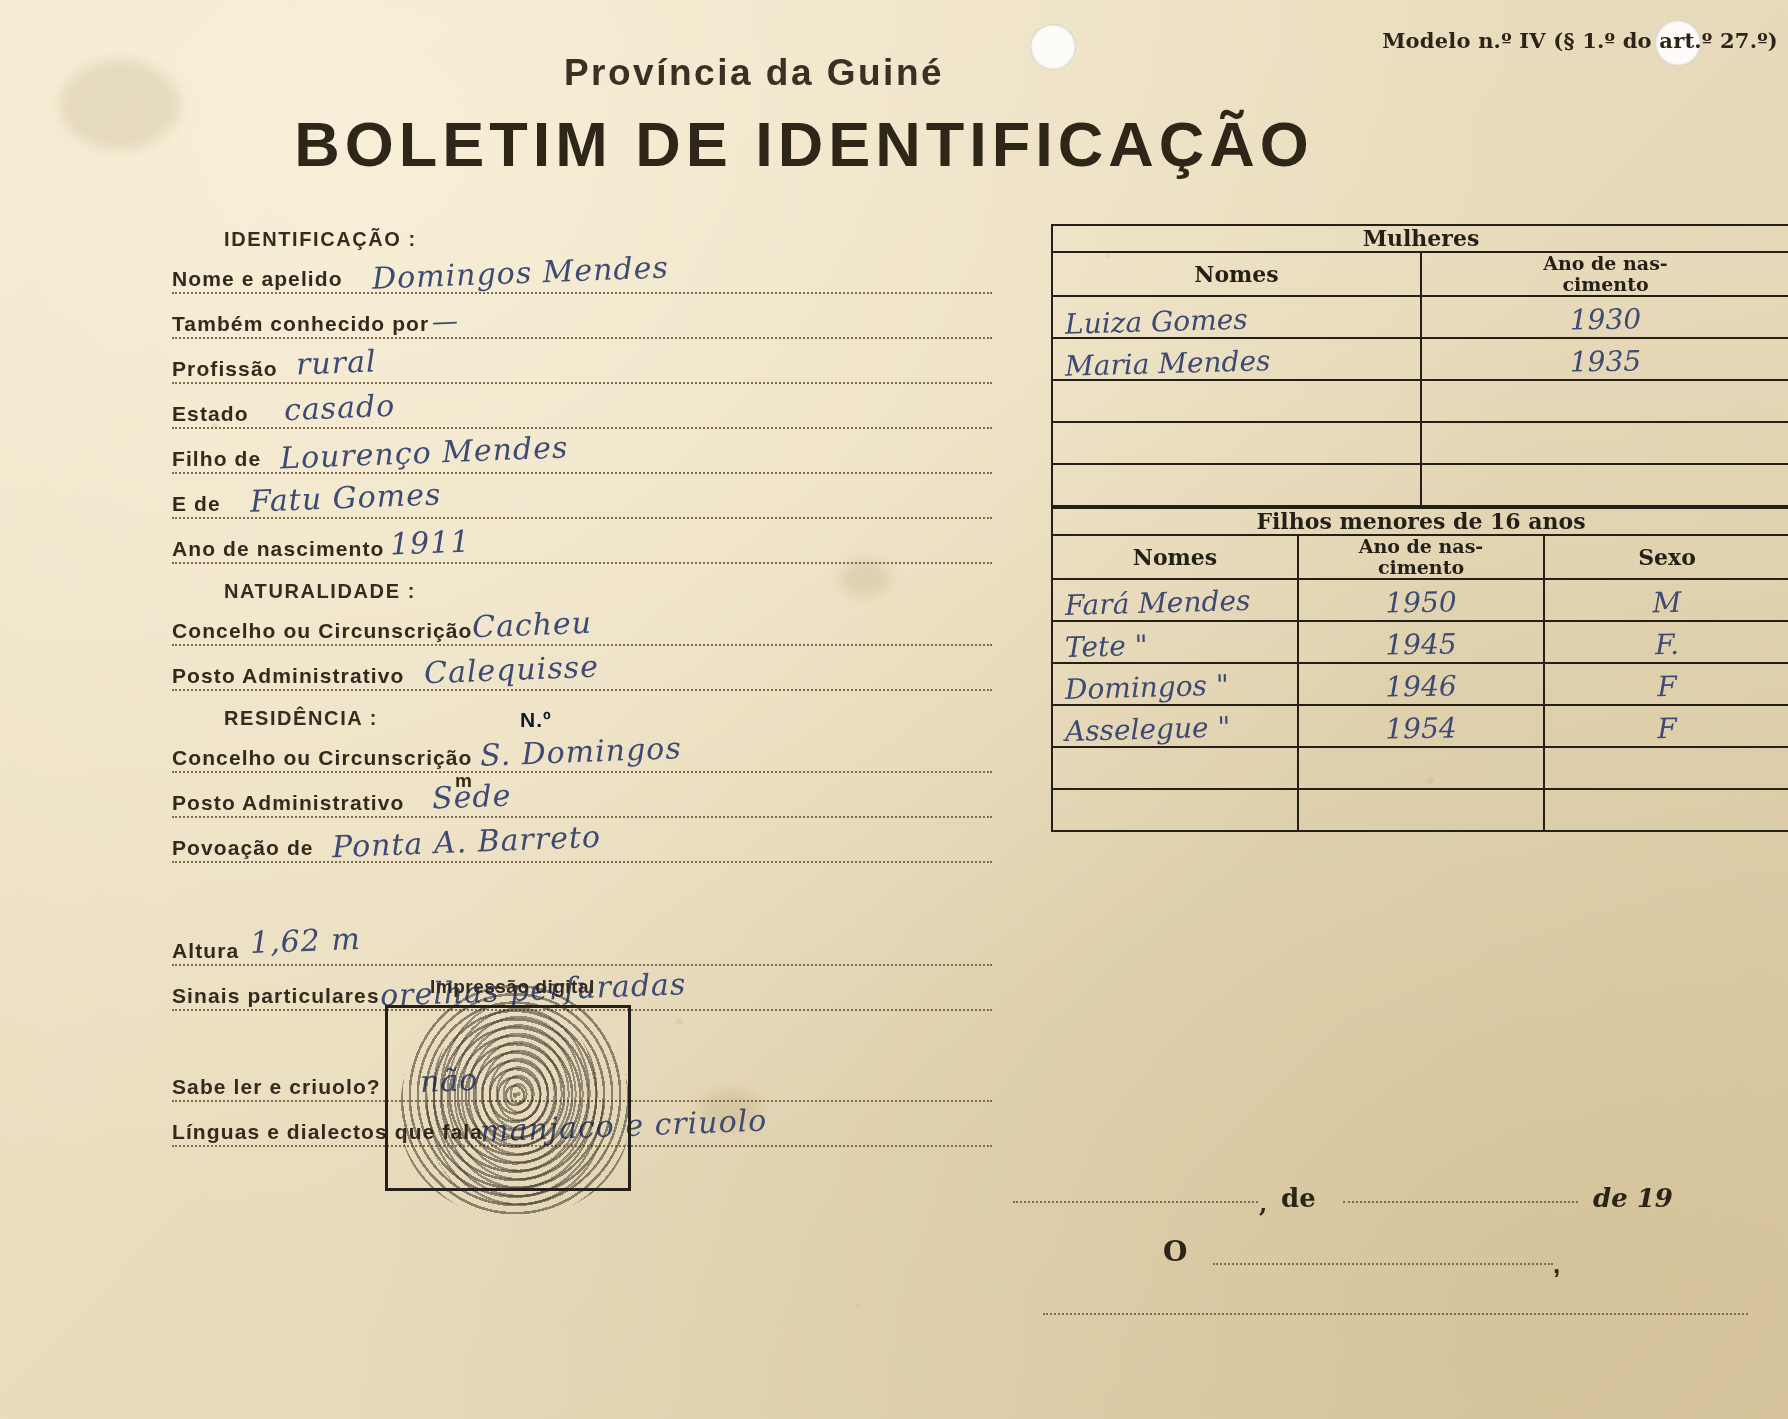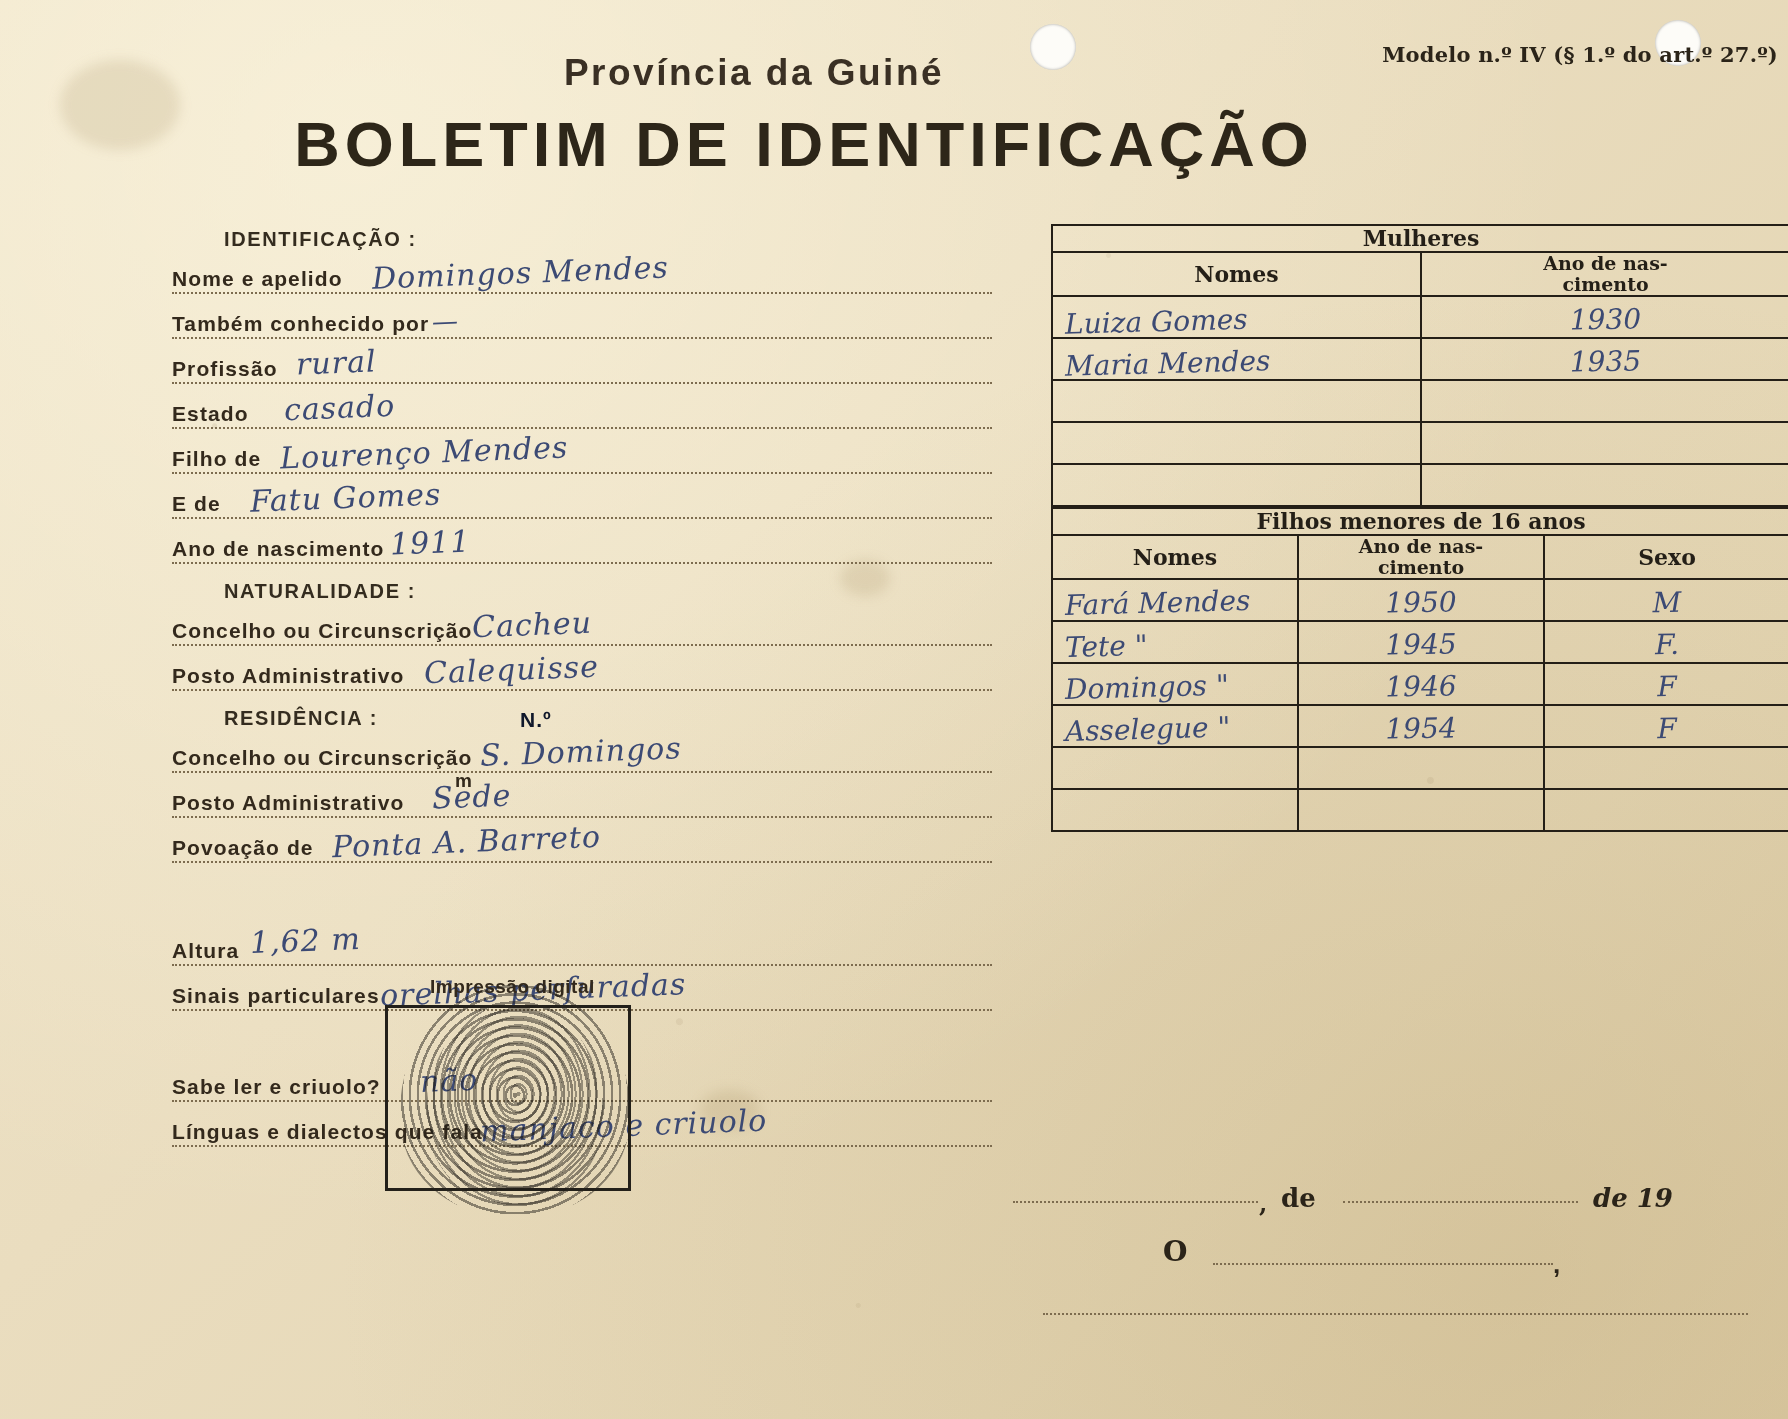--- a/index.html
+++ b/index.html
@@ -42,7 +42,7 @@
 
   
   #modelo{
-    position:absolute;right:10px;top:42px;
+    position:absolute;right:10px;top:28px;
     font-family:"DejaVu Serif", serif;
     font-weight:700;font-size:21px;letter-spacing:.2px;
     color:#2b2419;

